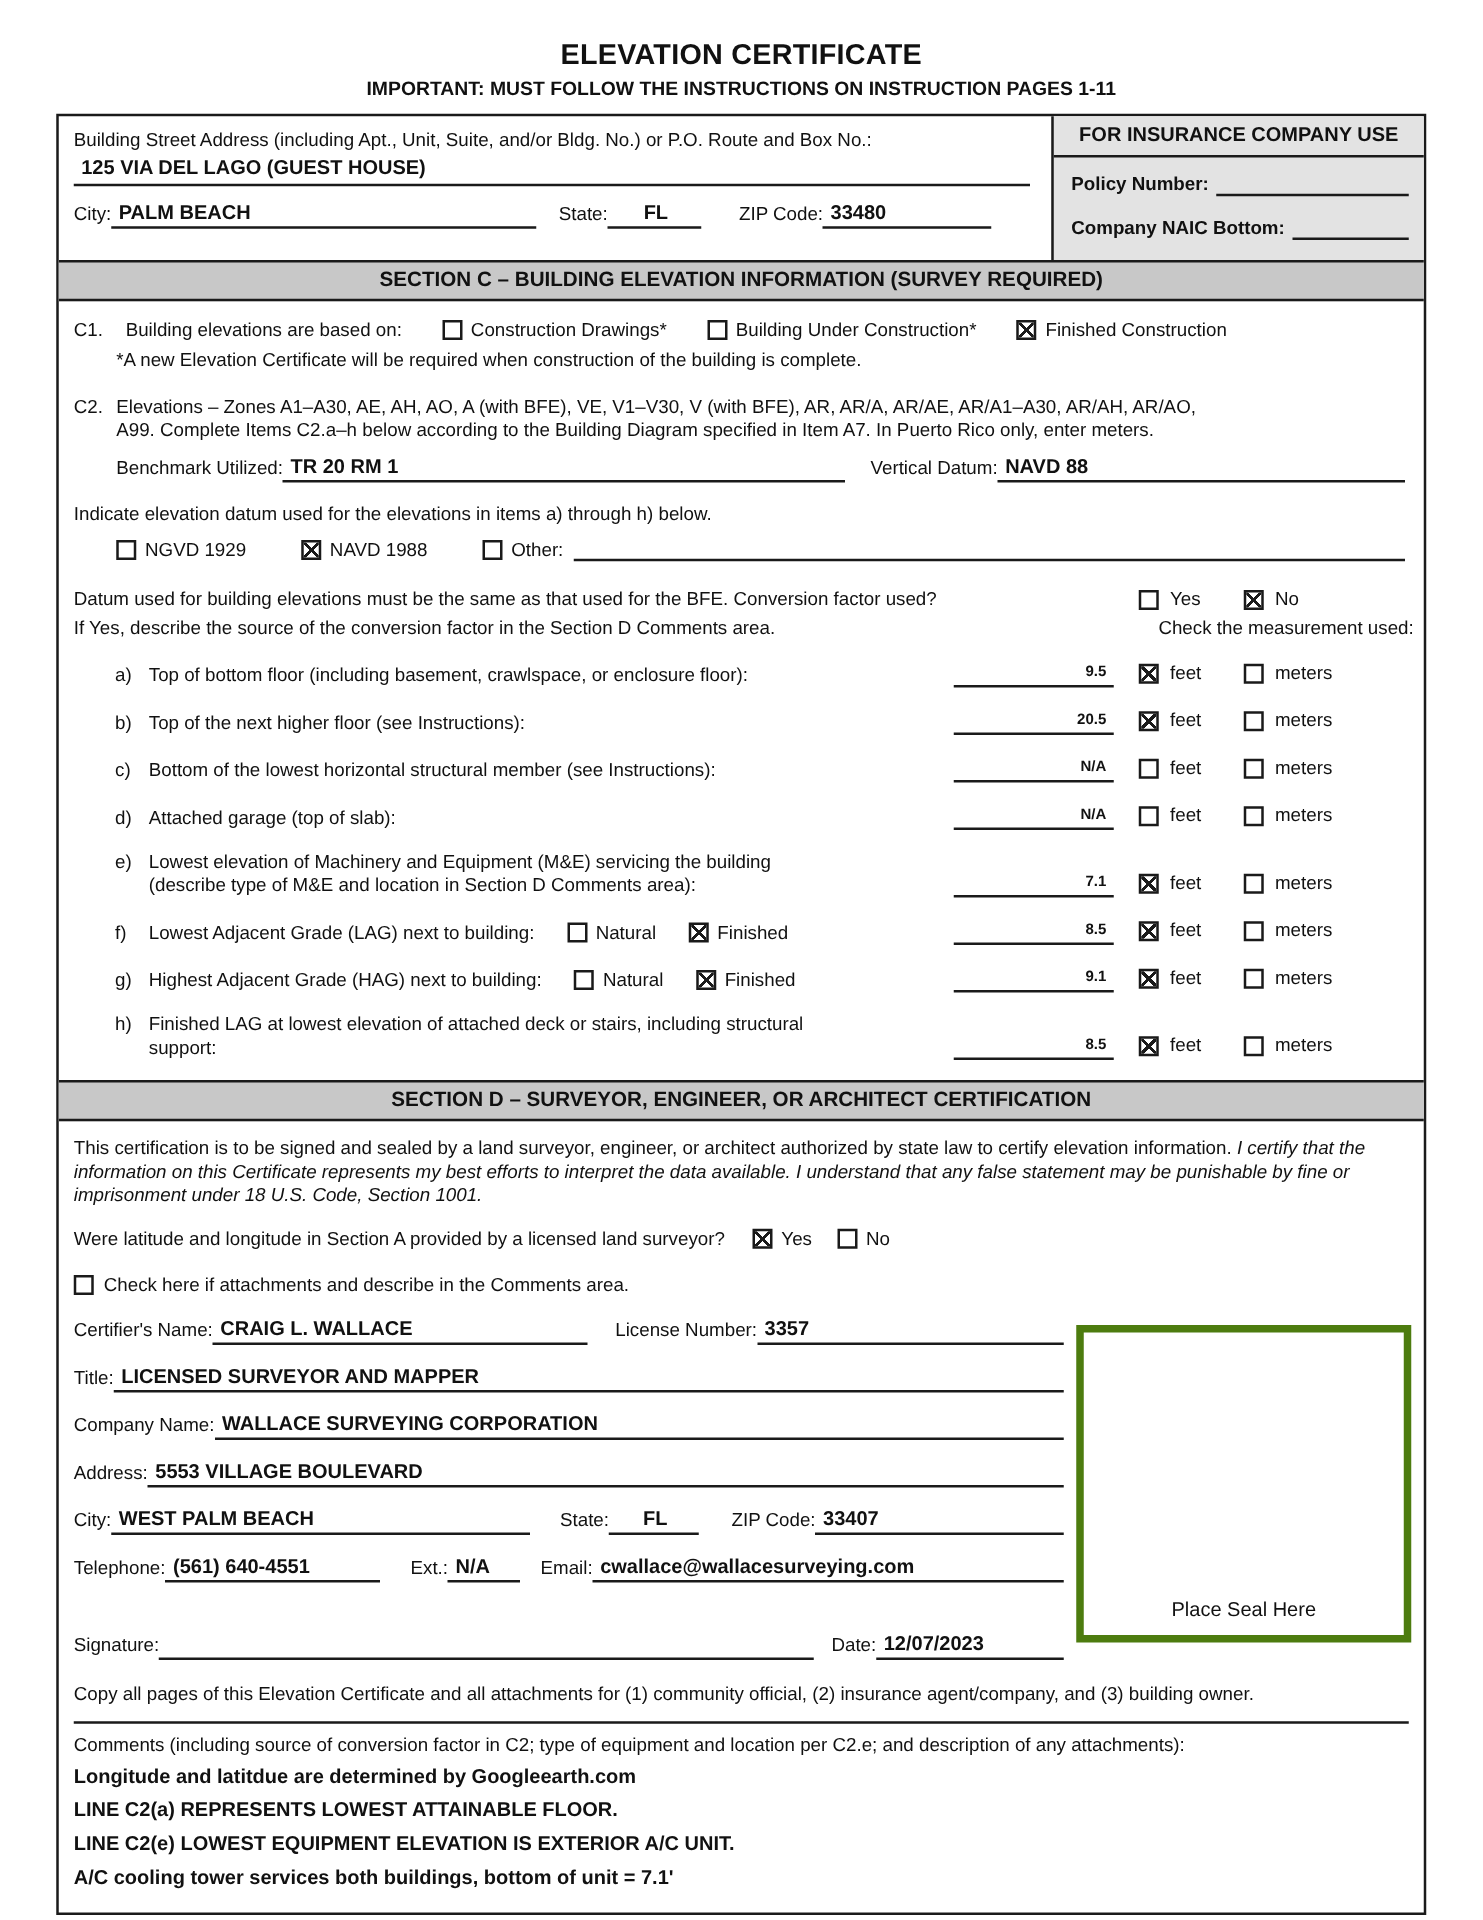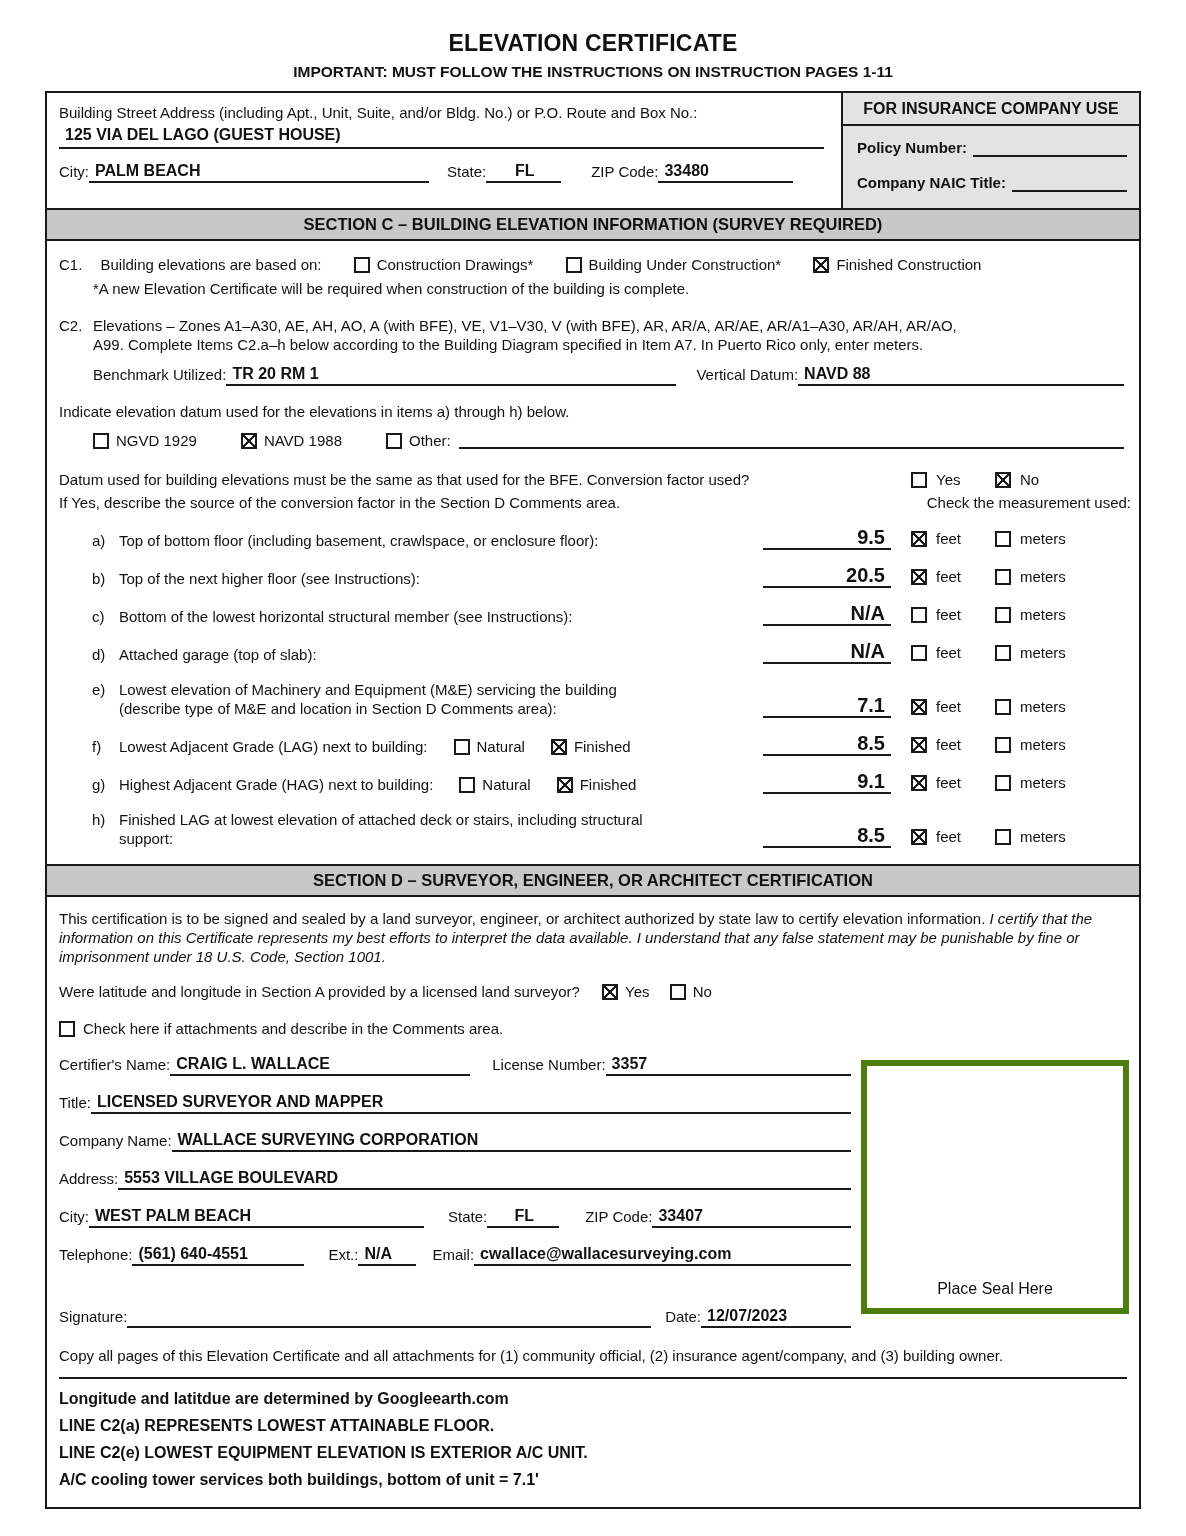--- a/index.html
+++ b/index.html
@@ -156,7 +156,7 @@
             <span class="insline"></span>
           </div>
           <div class="insrow">
-            <span class="lbl">Company NAIC Title:</span>
+            <span class="lbl">Company NAIC Bottom:</span>
             <span class="insline"></span>
           </div>
         </div>

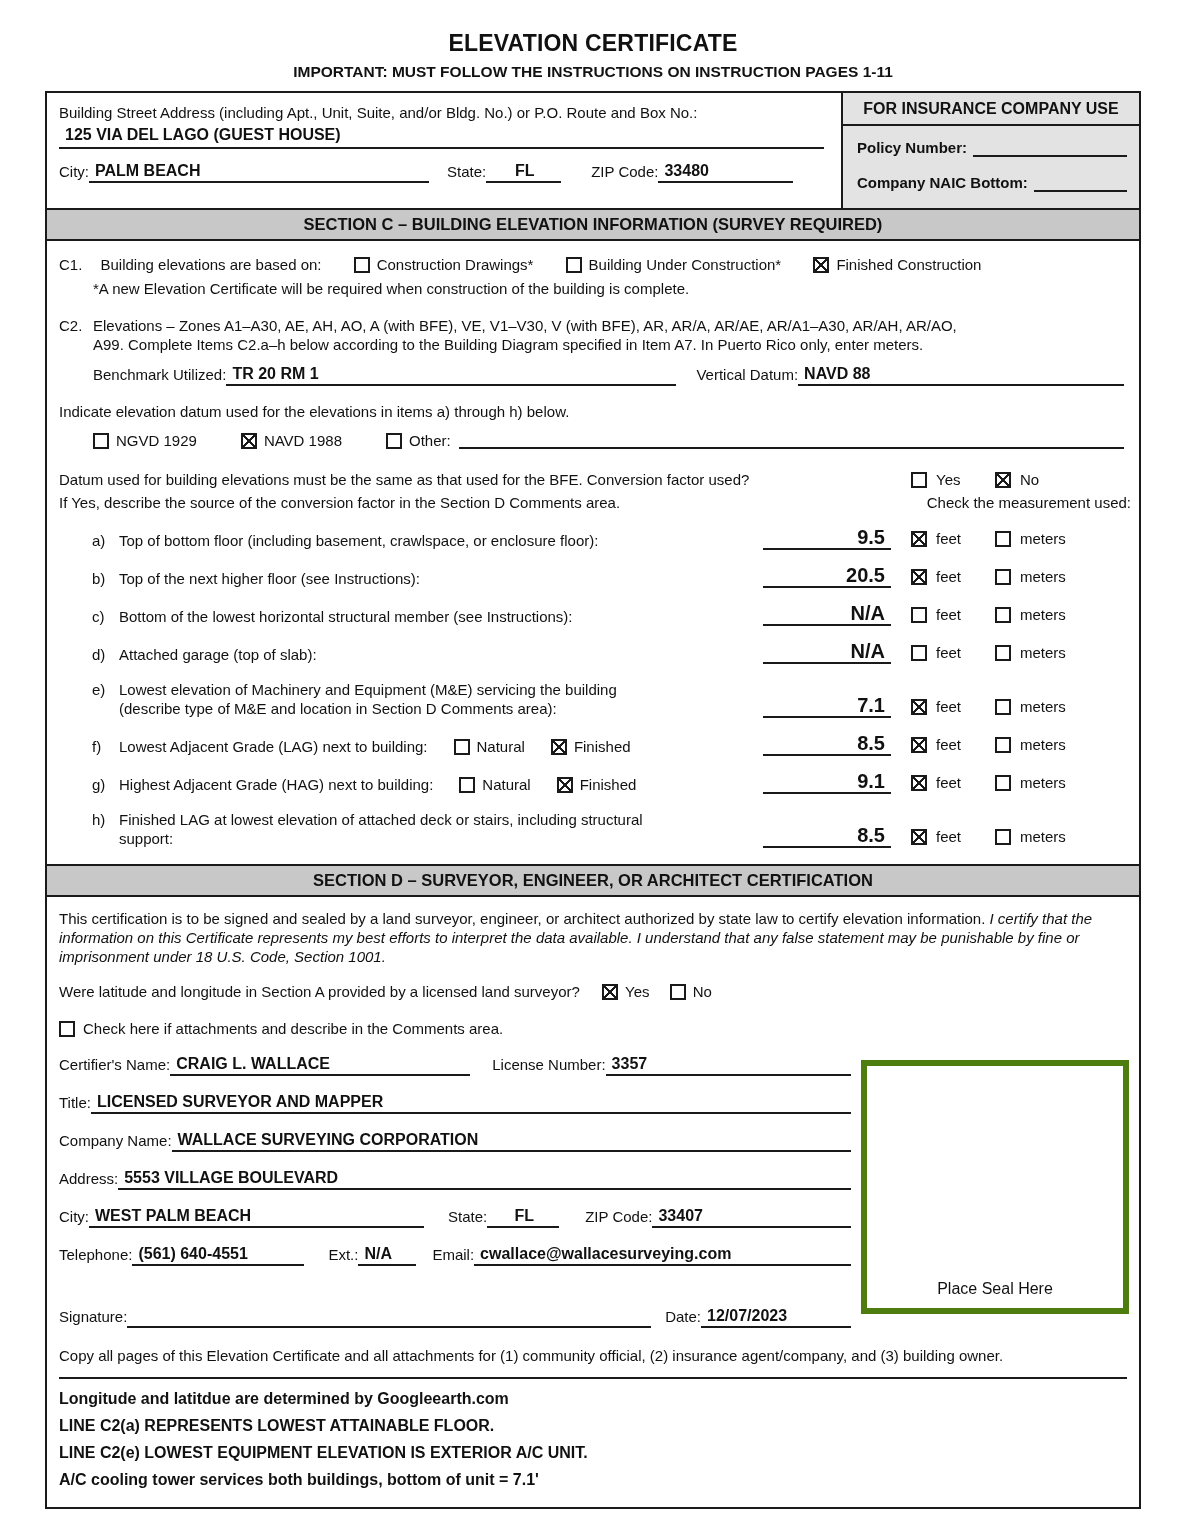--- a/index.html
+++ b/index.html
@@ -90,7 +90,7 @@
   .letter { width: 27px; flex: none; }
   .tline.indent { padding-left: 27px; }
   .tline .cbgroup { margin-left: 26px; }
-  .mval { width: 128px; flex: none; border-bottom: 2px solid #1a1a1a; text-align: right; font-weight: bold; font-size: 20px; padding: 0 6px 1px 0; }
+  .mval { width: 128px; flex: none; border-bottom: 2px solid #1a1a1a; text-align: right; font-weight: bold; font-size: 12px; padding: 0 6px 1px 0; }
   .mrow .col-feet, .mrow .col-meters { padding-bottom: 2px; }
 
   .certpara { margin: 12px 14px 0 12px; width: 1062px; }

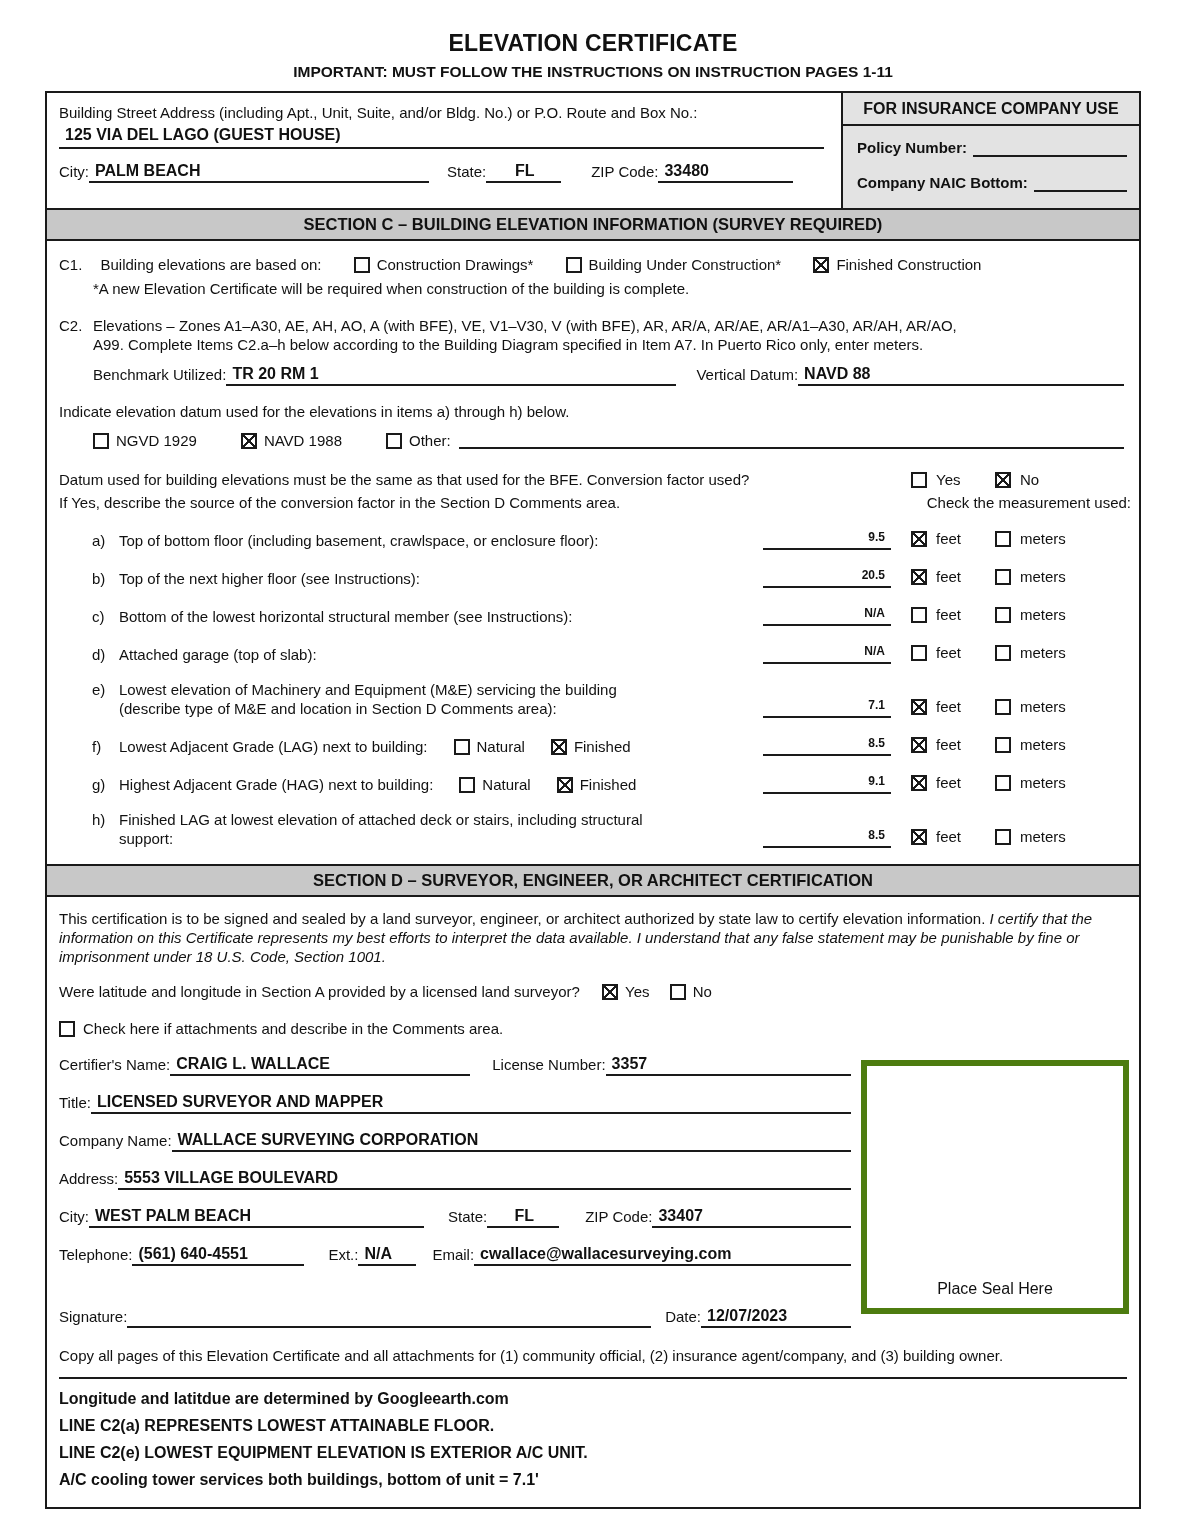--- a/index.html
+++ b/index.html
@@ -442,6 +442,7 @@
     <div class="divider"></div>
 
     <div class="comments">
+      <div>Comments (including source of conversion factor in C2; type of equipment and location per C2.e; and description of any attachments):</div>
       <div class="cline entry">Longitude and latitdue are determined by Googleearth.com</div>
       <div class="cline entry">LINE C2(a) REPRESENTS LOWEST ATTAINABLE FLOOR.</div>
       <div class="cline entry">LINE C2(e) LOWEST EQUIPMENT ELEVATION IS EXTERIOR A/C UNIT.</div>

